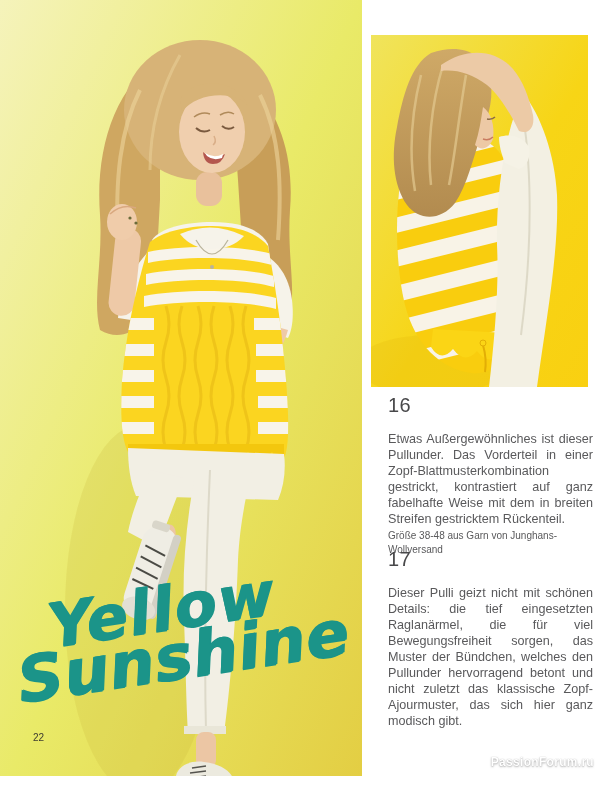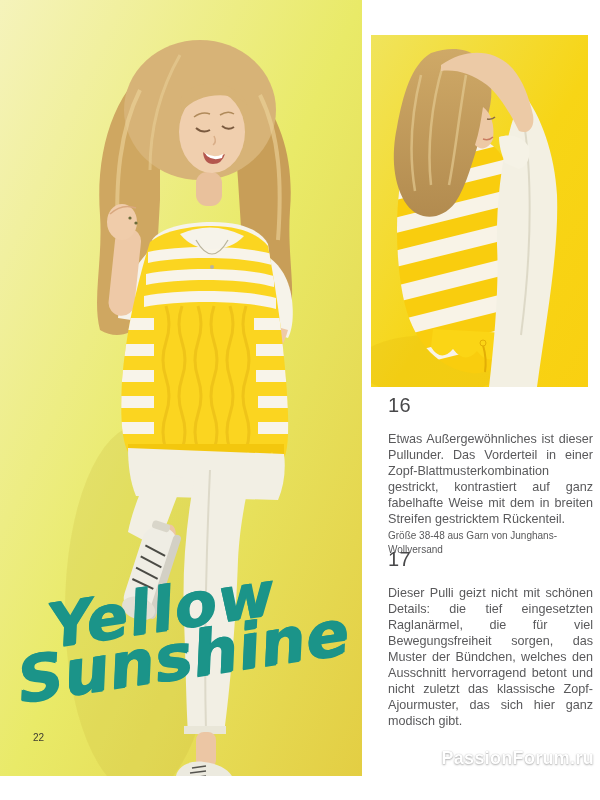--- a/index.html
+++ b/index.html
@@ -229,7 +229,7 @@
     </section>
     <section class="sec sec-17">
       <h2 class="num">17</h2>
-      <p class="body-text" lang="de">Dieser Pulli geizt nicht mit schönen Details: die tief eingesetzten Raglanärmel, die für viel Bewegungsfreiheit sorgen, das Muster der Bündchen, welches den Ausschnitt hervorragend betont und nicht zuletzt das klassische Zopf- Ajourmuster, das sich hier ganz modisch gibt.</p>
+      <p class="body-text" lang="de">Dieser Pulli geizt nicht mit schönen Details: die tief eingesetzten Raglanärmel, die für viel Bewegungsfreiheit sorgen, das Muster der Bündchen, welches den Pullunder hervorragend betont und nicht zuletzt das klassische Zopf- Ajourmuster, das sich hier ganz modisch gibt.</p>
     </section>
   </main>
 

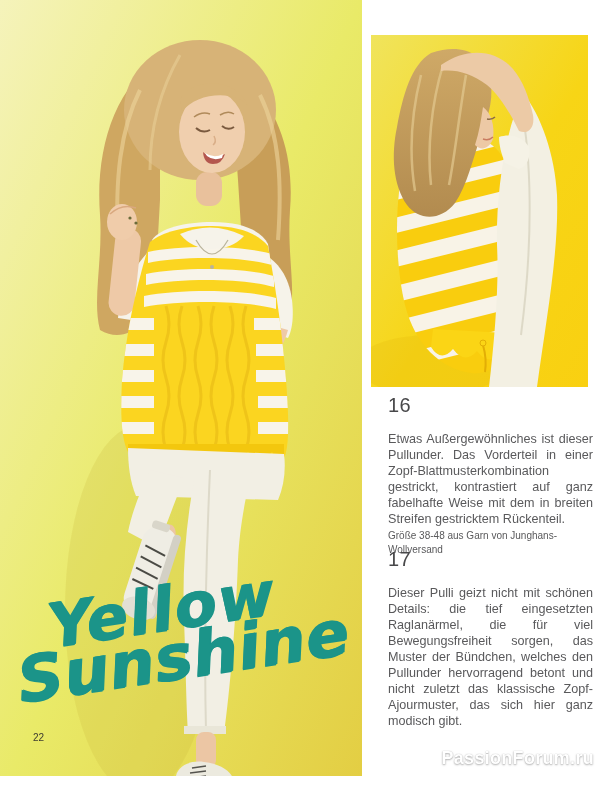--- a/index.html
+++ b/index.html
@@ -25,7 +25,7 @@
   .headline span{display:block;text-shadow:1.5px 0 0 currentColor,0 1px 0 currentColor;}
   .headline .l1{font-size:61px;margin-left:38px;letter-spacing:2px;}
   .headline .l2{font-size:63px;margin-top:-12px;letter-spacing:1px;}
-  .watermark{position:absolute;right:6px;bottom:7px;z-index:4;font-size:18px;font-weight:bold;
+  .watermark{position:absolute;right:6px;bottom:7px;z-index:4;font-size:12px;font-weight:bold;
              color:#ffffff;letter-spacing:.3px;
              text-shadow:0 1px 2px rgba(120,120,120,.55),0 0 1px rgba(150,150,150,.65);}
 </style>

